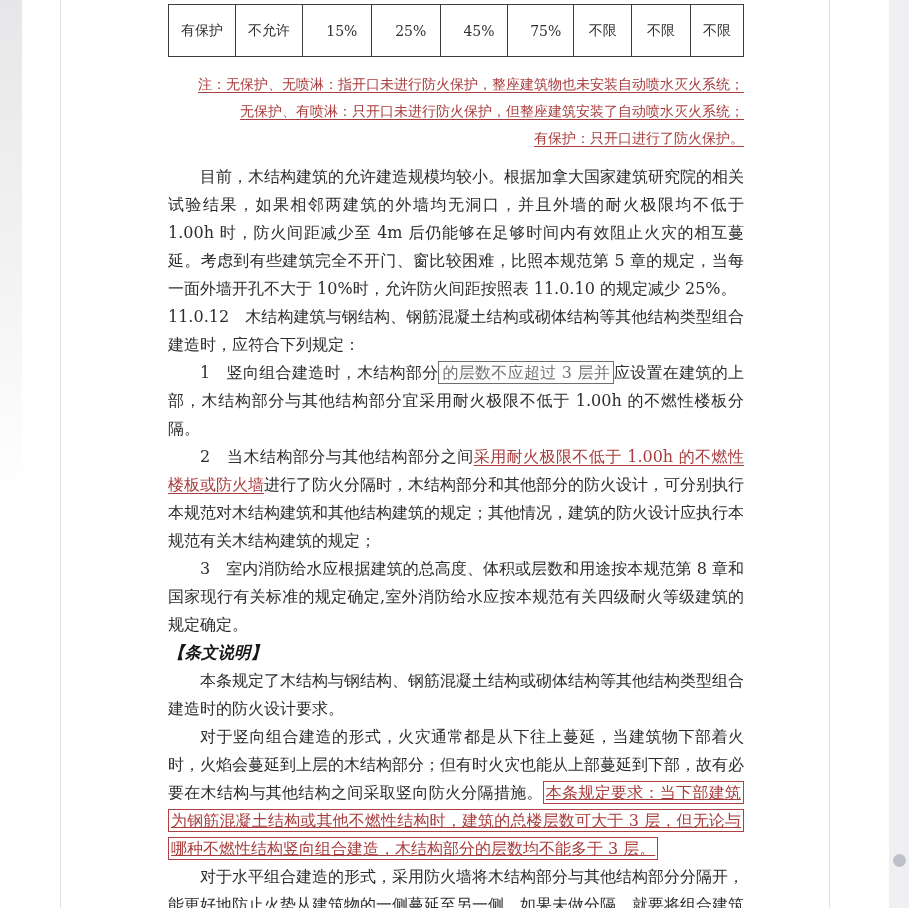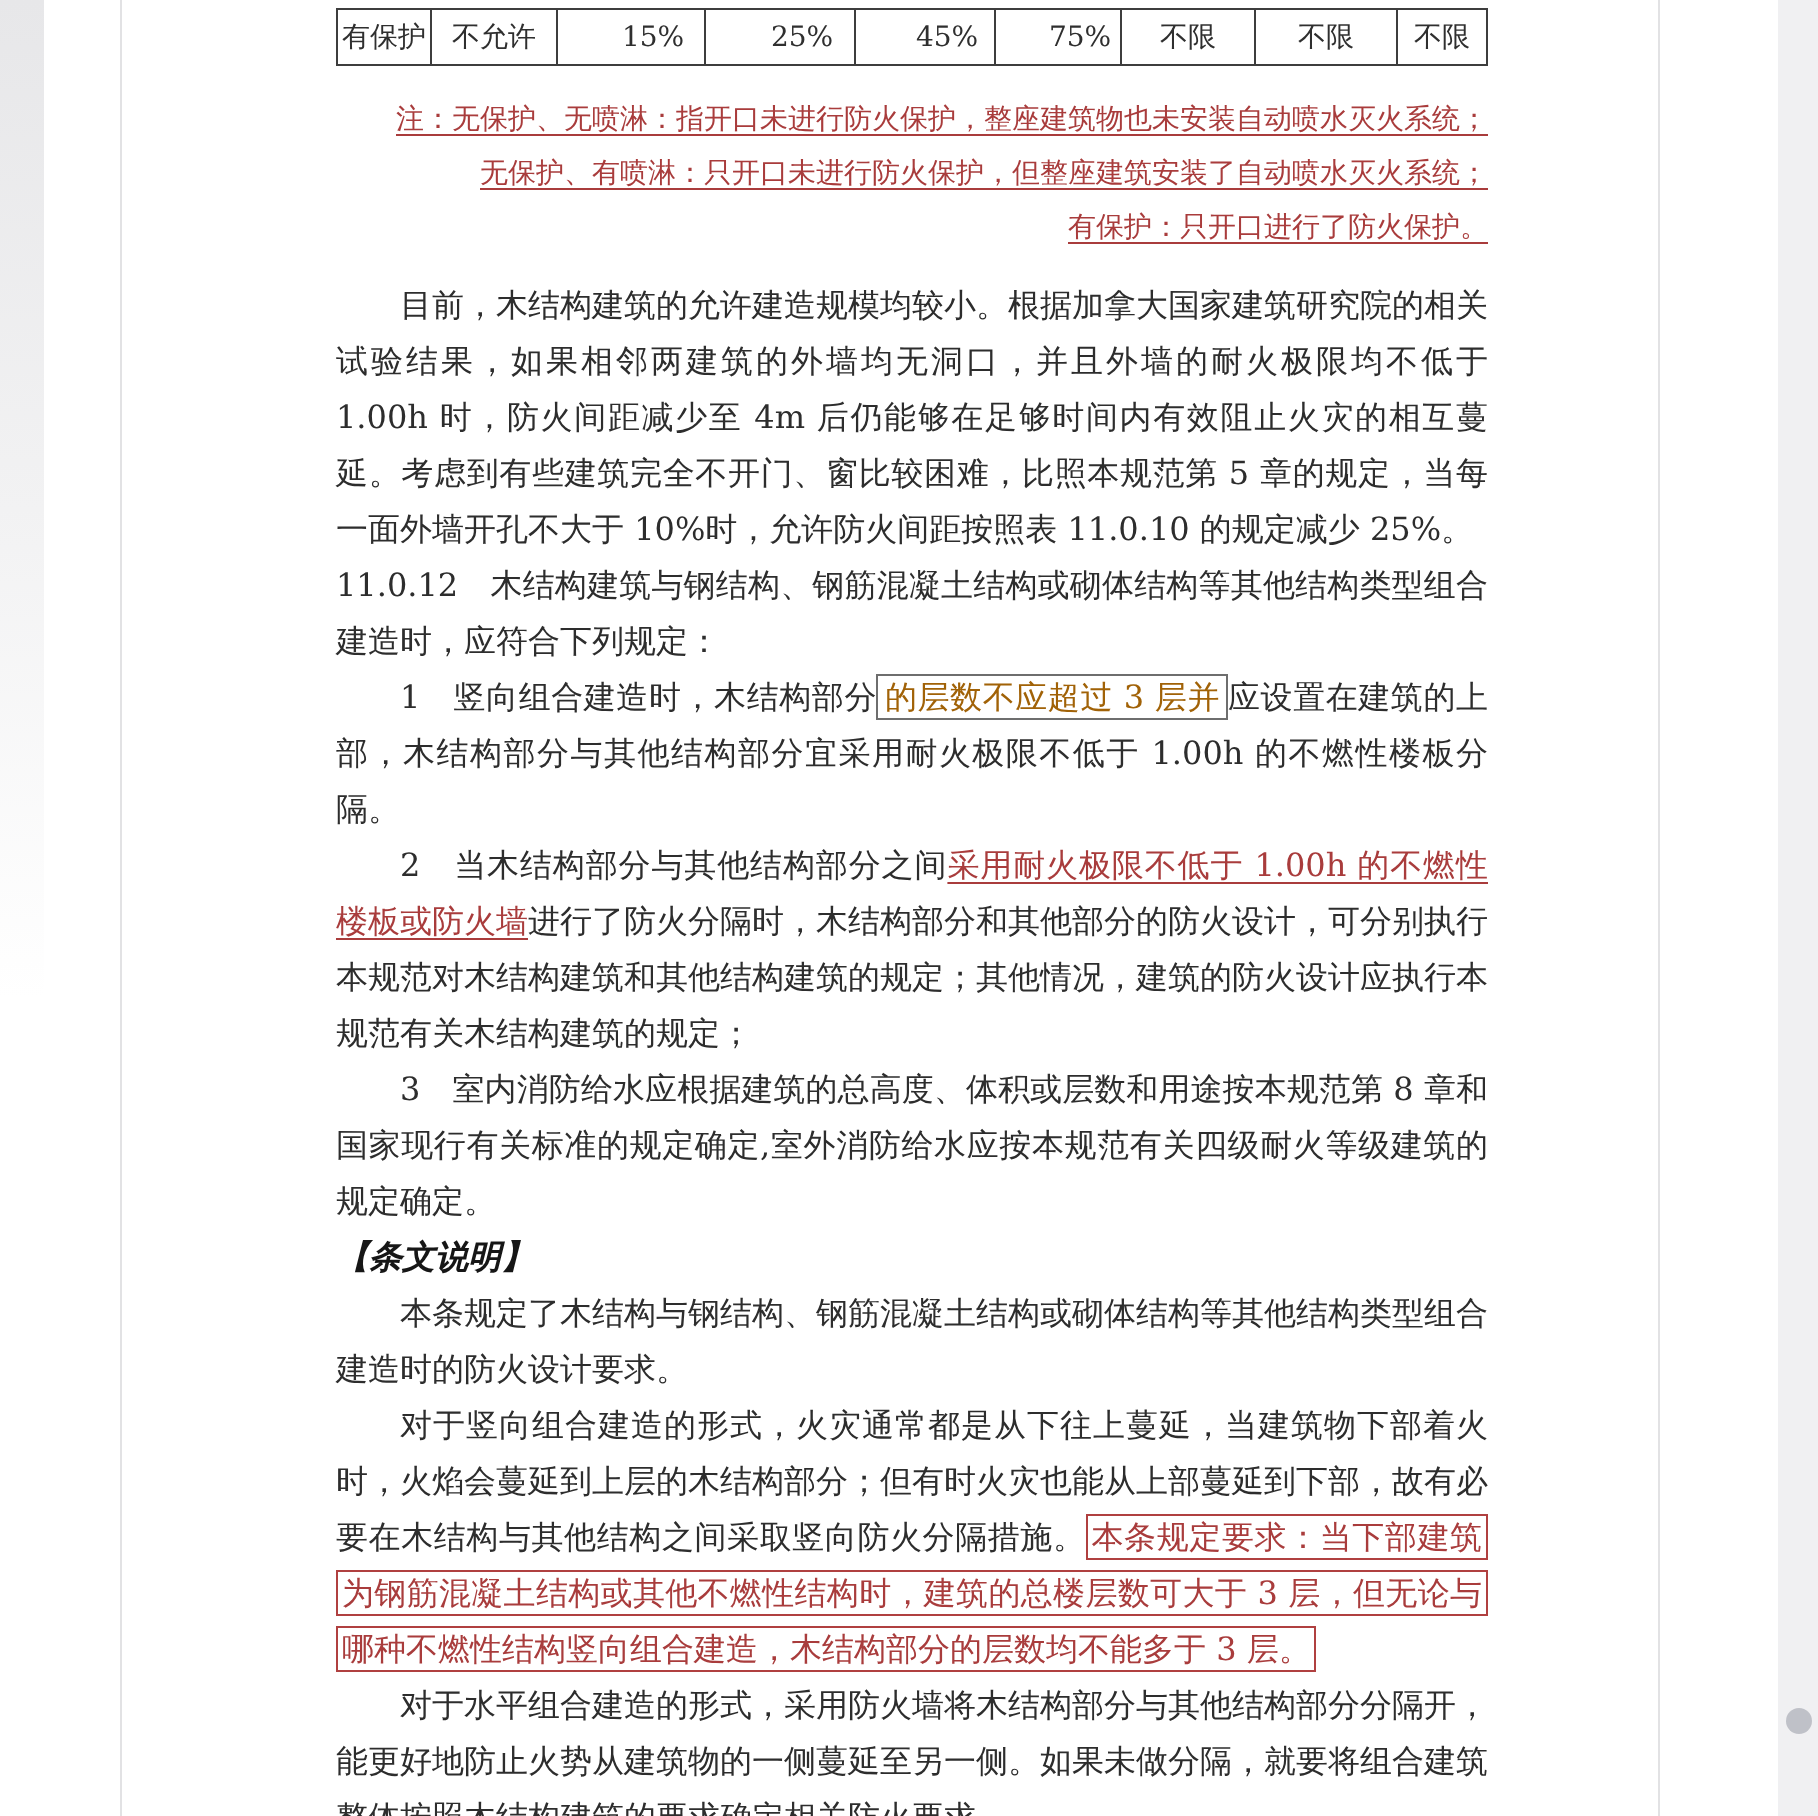--- a/index.html
+++ b/index.html
@@ -22,7 +22,7 @@
   .ftable { border-collapse:collapse; margin-top:4px; table-layout:fixed; }
   .ftable td {
     border:1px solid #3d3d3d; height:27px; font-size:14px; color:#2f2f2f;
-    text-align:center; padding:0; white-space:nowrap; overflow:hidden;
+    text-align:center; padding:12px; white-space:nowrap; overflow:hidden;
   }
   .ftable td.pct { text-align:center; padding-left:22px; }
 

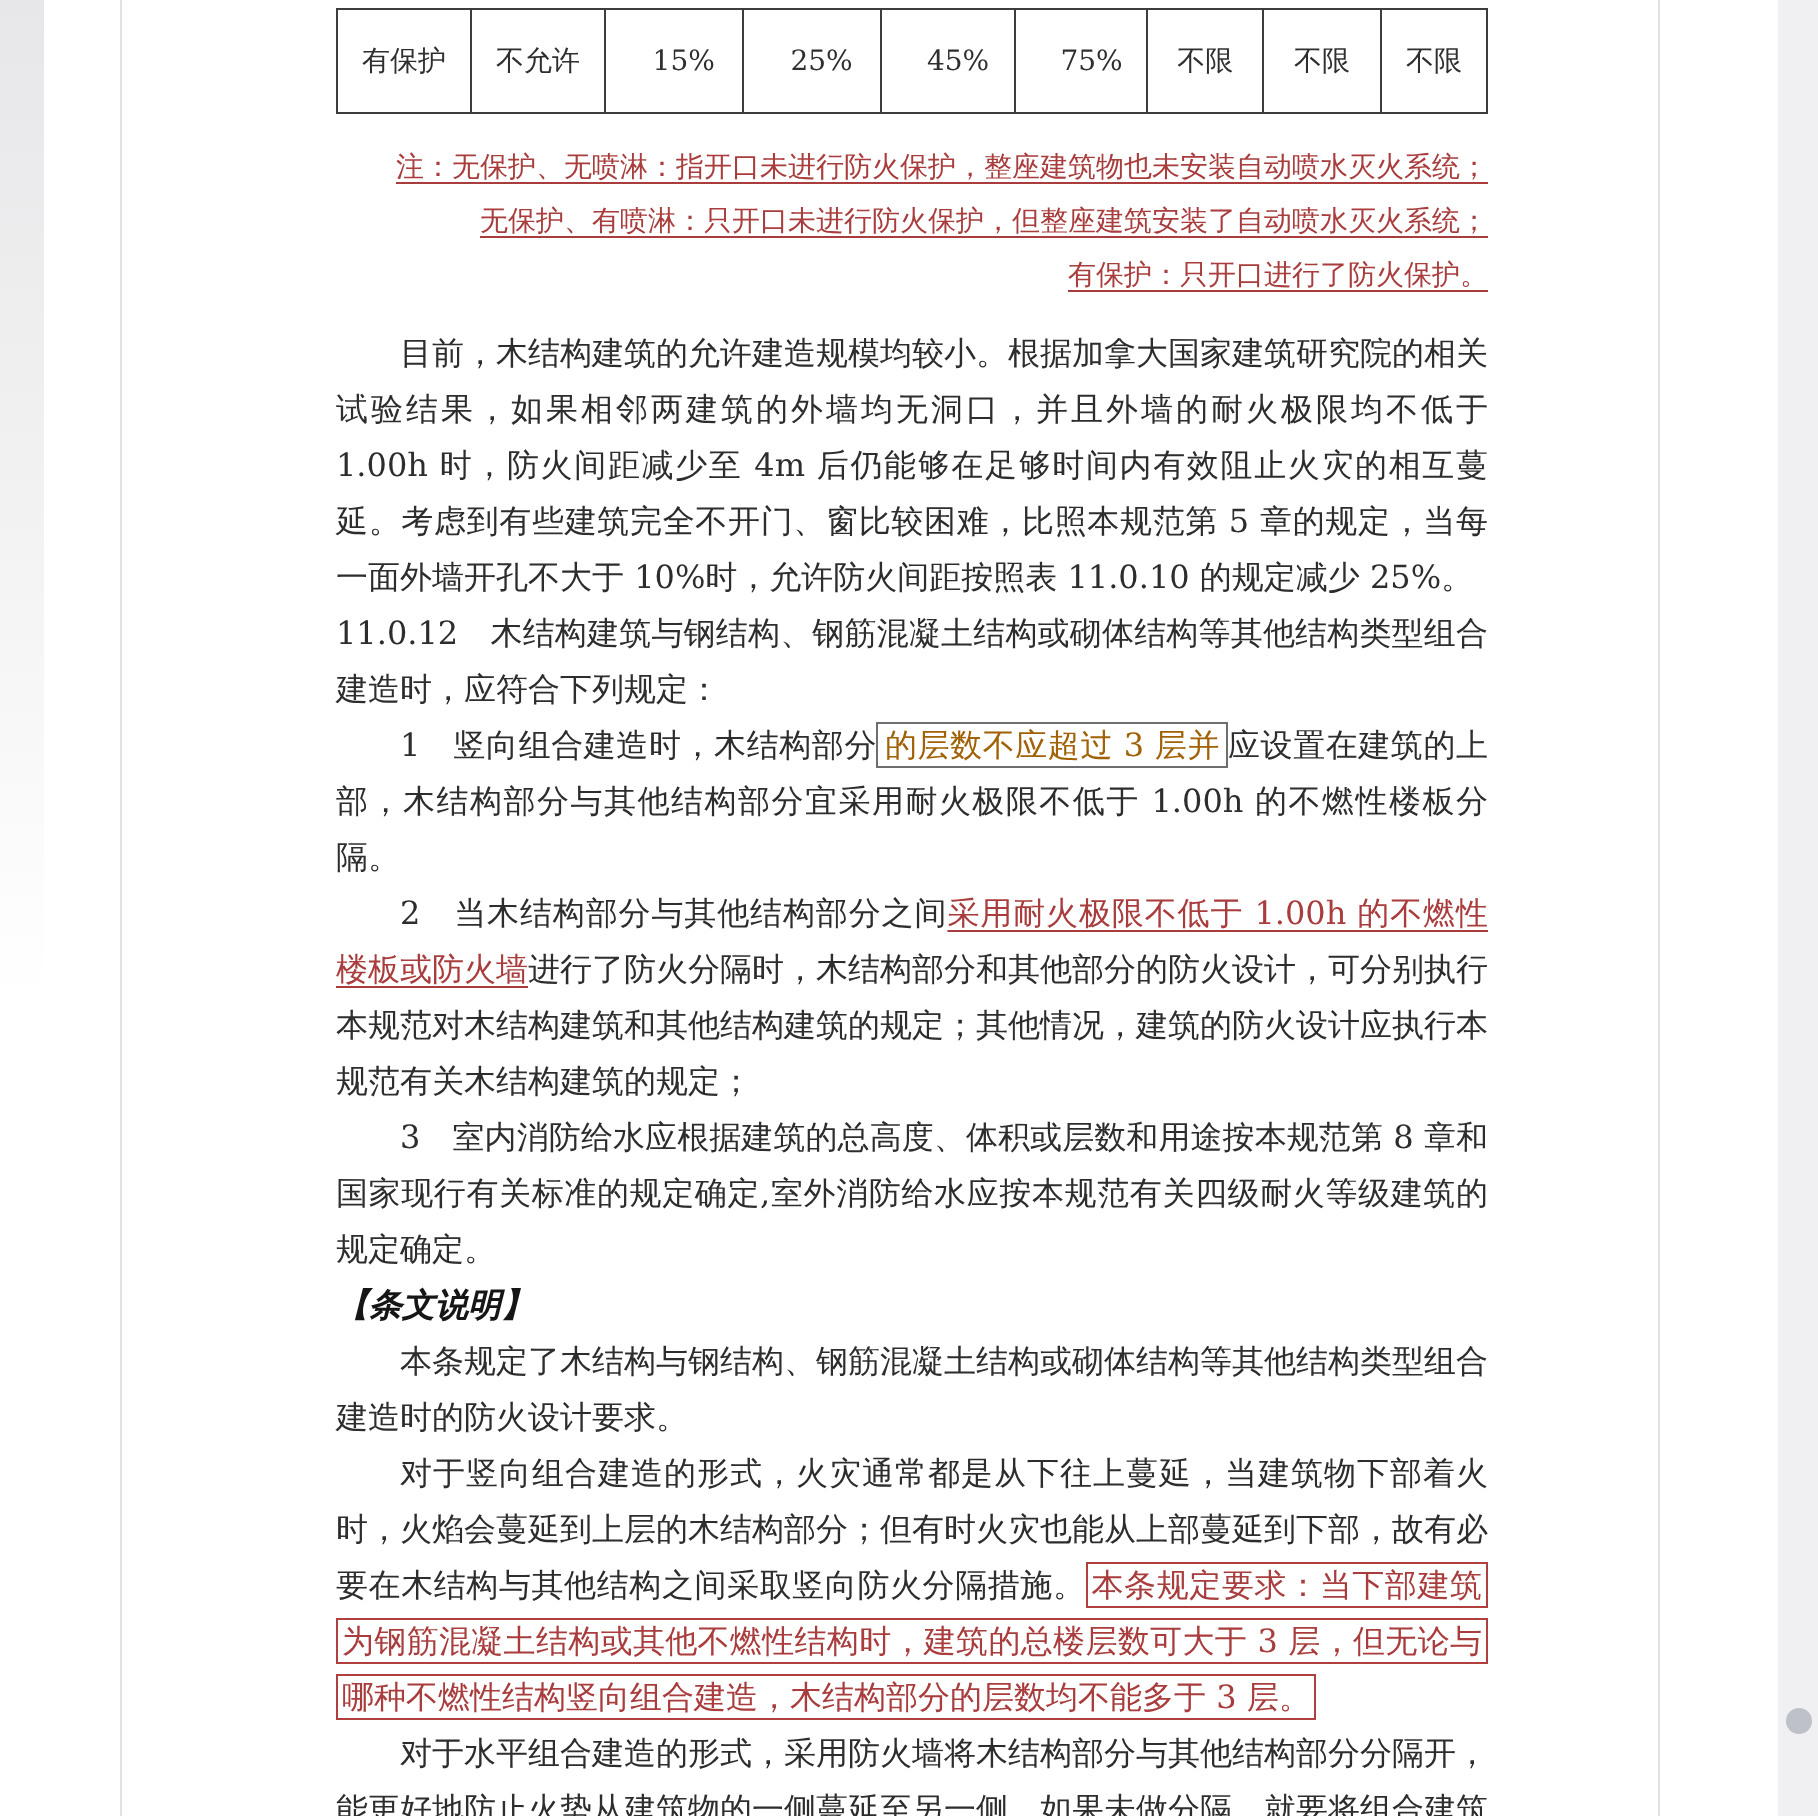--- a/index.html
+++ b/index.html
@@ -46,7 +46,7 @@
   }
   .seg-normal {}
   .seg-red-boxed-gray {
-    color:#a16207; border:1.5px solid #6e6e6e; padding:1px 3px;
+    color:#737373; border:1.5px solid #6e6e6e; padding:1px 3px;
     -webkit-box-decoration-break:clone; box-decoration-break:clone;
   }
   .seg-red-underline {

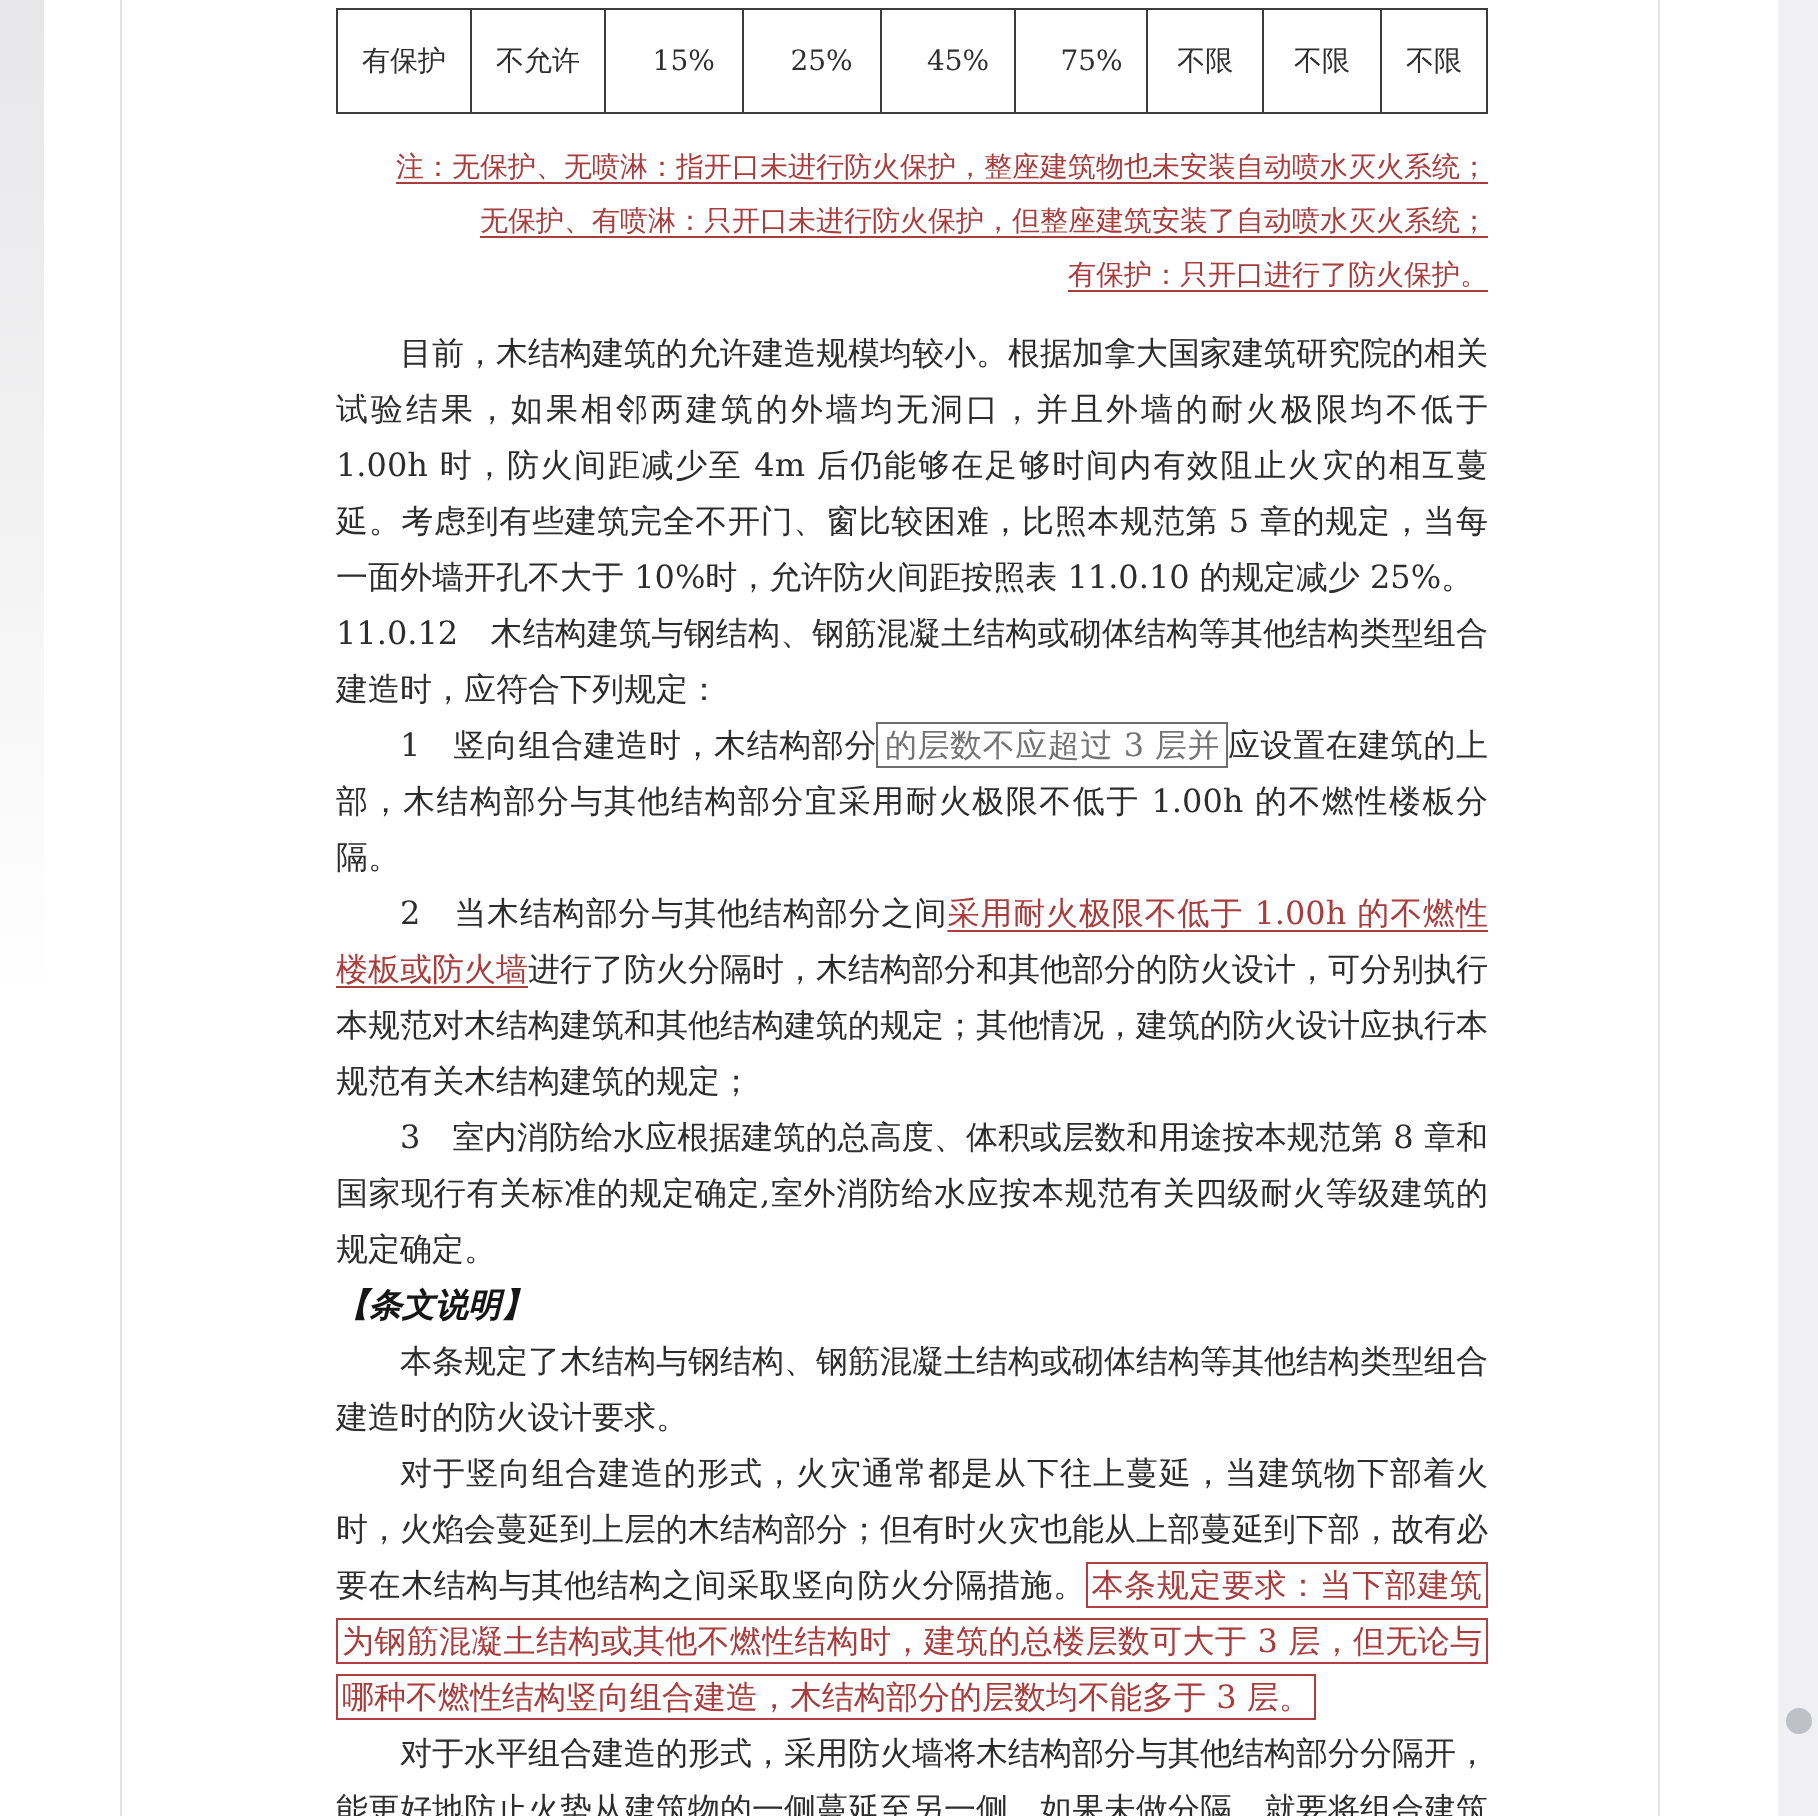--- a/index.html
+++ b/index.html
@@ -54,7 +54,7 @@
   }
   .seg-red-boxed-red {
     color:#a93c3c; border:1.5px solid #b04040; padding:1px 2px;
-    -webkit-box-decoration-break:clone; box-decoration-break:clone;
+    -webkit-box-decoration-break:clone; box-decoration-break:clone;text-decoration:underline;
   }
 
   

